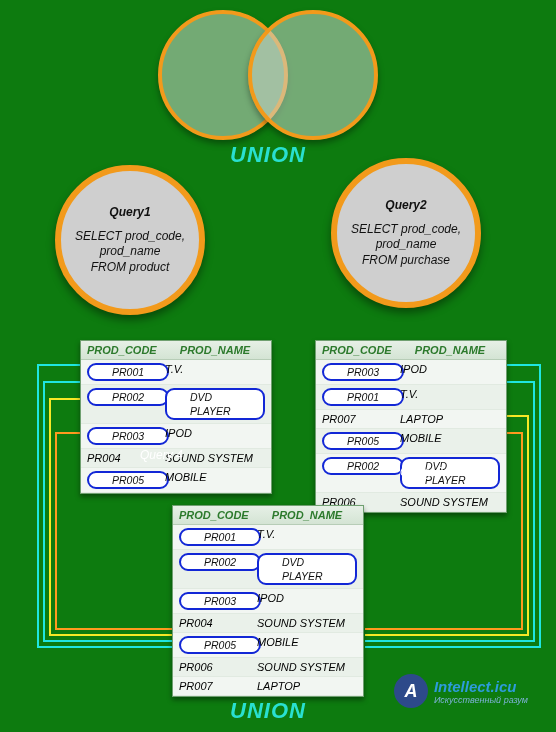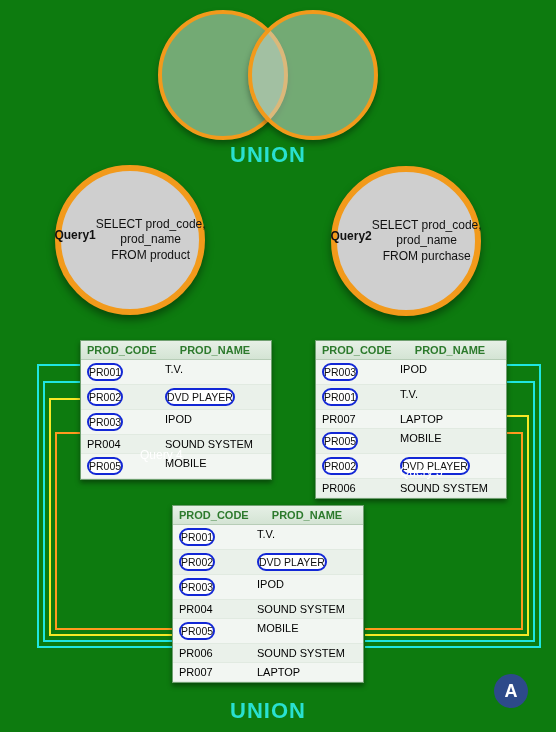--- a/index.html
+++ b/index.html
@@ -17,6 +17,7 @@
     position: relative;
     width: 536px;
     height: 732px;
+    font-style: italic;
   }
   .venn {
     position: absolute;

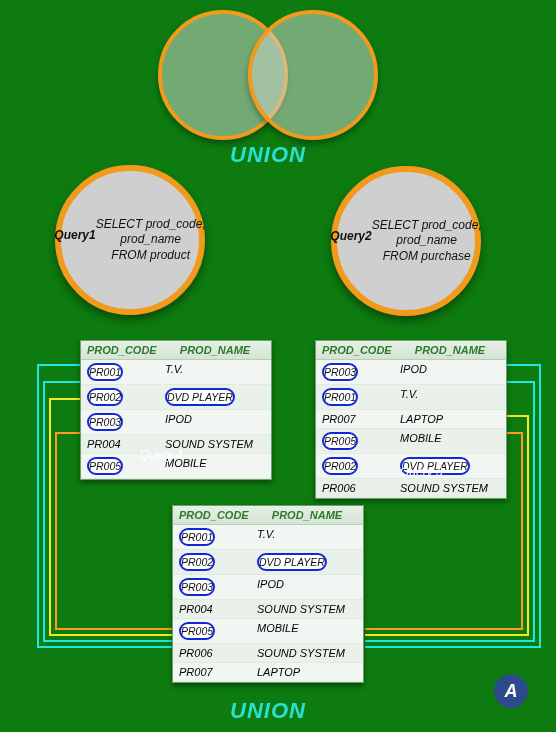--- a/index.html
+++ b/index.html
@@ -55,7 +55,7 @@
     background: #cfcfcf;
     box-shadow: 0 5px 8px rgba(0,0,0,0.4);
     display: flex;
-    flex-direction: row;
+    flex-direction: column;
     align-items: center;
     justify-content: center;
     padding: 14px;

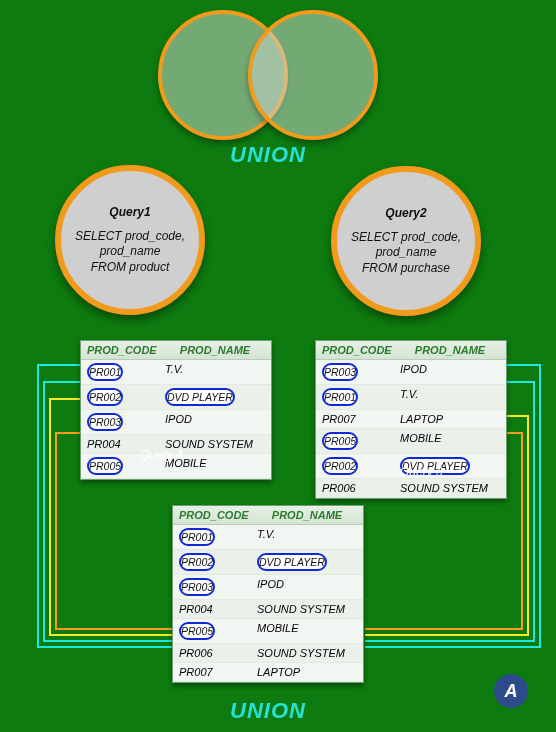--- a/index.html
+++ b/index.html
@@ -65,7 +65,7 @@
   .query-circle .title { font-weight: bold; margin-bottom: 10px; }
   .query-circle .sql { text-align: center; line-height: 1.3; white-space: pre; }
   .q1 { top: 165px; left: 55px; }
-  .q2 { top: 166px; right: 55px; }
+  .q2 { top: 158px; right: 55px; }
 
   .tbl {
     position: absolute;

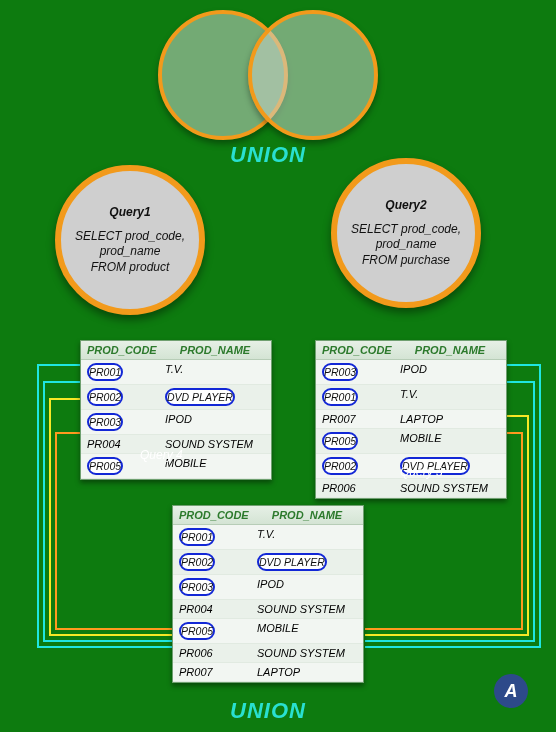--- a/index.html
+++ b/index.html
@@ -90,7 +90,7 @@
     display: inline-block;
     border: 2px solid #1227d6;
     border-radius: 9px;
-    padding: 0 0;
+    padding: 0 23px;
     background: #fff;
     color: #111;
     line-height: 14px;

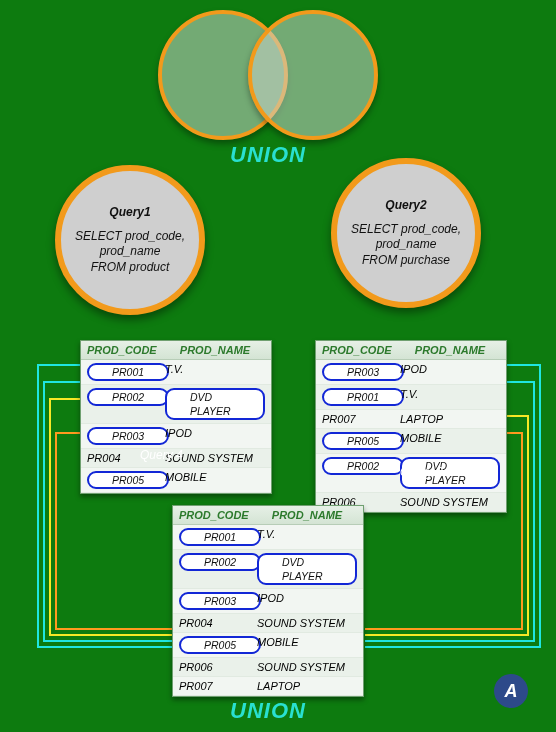--- a/index.html
+++ b/index.html
@@ -273,6 +273,10 @@
 
   <div class="logo">
     <div class="badge">A</div>
+    <div>
+      <span>Intellect.icu</span>
+      <span class="sub">Искусственный разум</span>
+    </div>
   </div>
 
 </div>

